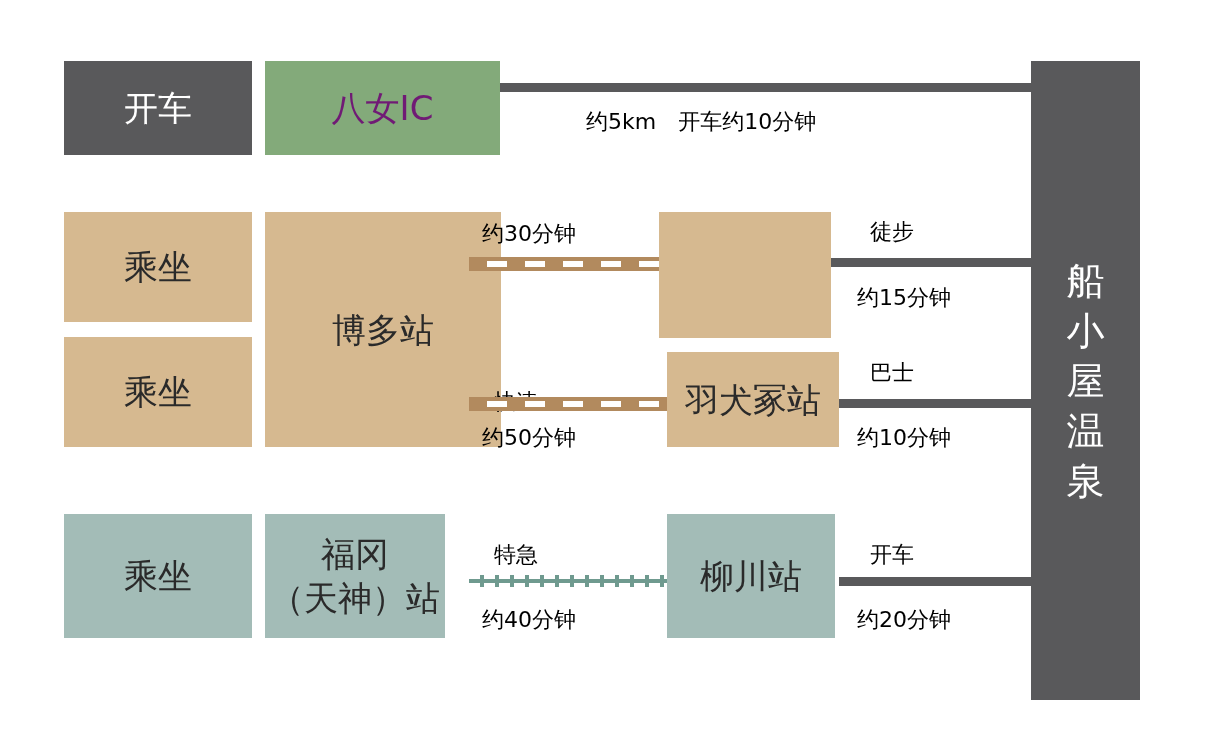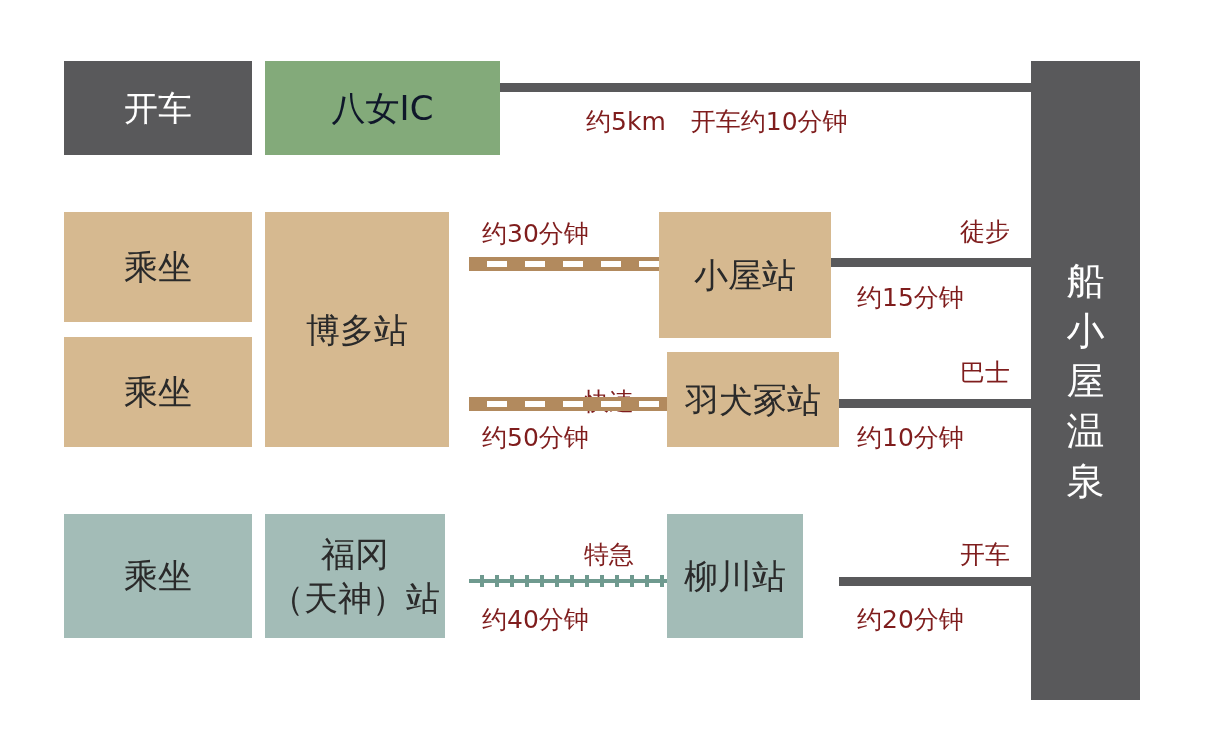--- a/index.html
+++ b/index.html
@@ -9,7 +9,7 @@
          text-align:center; font-size:34px; line-height:44px; box-sizing:border-box; }
   .box span { display:block; white-space:nowrap; }
   .dark { background:#59595b; color:#ffffff; }
-  .green { background:#83aa7a; color:#0f172a; }
+  .green { background:#83aa7a; color:#701a75; }
   .tan { background:#d6b990; color:#2a2a2a; }
   .teal { background:#a3bcb7; color:#2a2a2a; }
   .line { position:absolute; background:#59595b; }

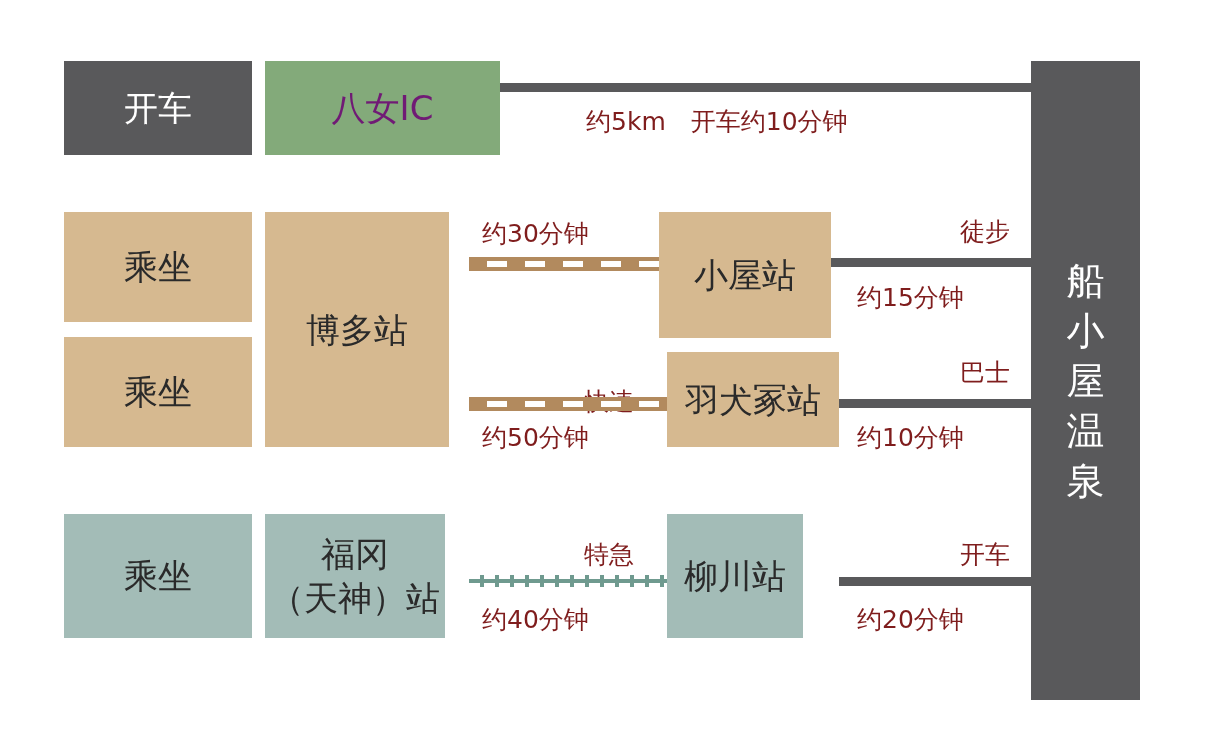--- a/index.html
+++ b/index.html
@@ -13,7 +13,7 @@
   .tan { background:#d6b990; color:#2a2a2a; }
   .teal { background:#a3bcb7; color:#2a2a2a; }
   .line { position:absolute; background:#59595b; }
-  .label { position:absolute; font-size:25px; line-height:40px; color:#7f1d1d; white-space:nowrap; text-align:right; }
+  .label { position:absolute; font-size:22px; line-height:40px; color:#000000; white-space:nowrap; text-align:left; }
   .rail-tan { position:absolute; height:14px; box-sizing:border-box;
     background:
       repeating-linear-gradient(90deg, #b28a5e 0 18px, #ffffff 18px 38px) 0 4px / 100% 6px no-repeat,

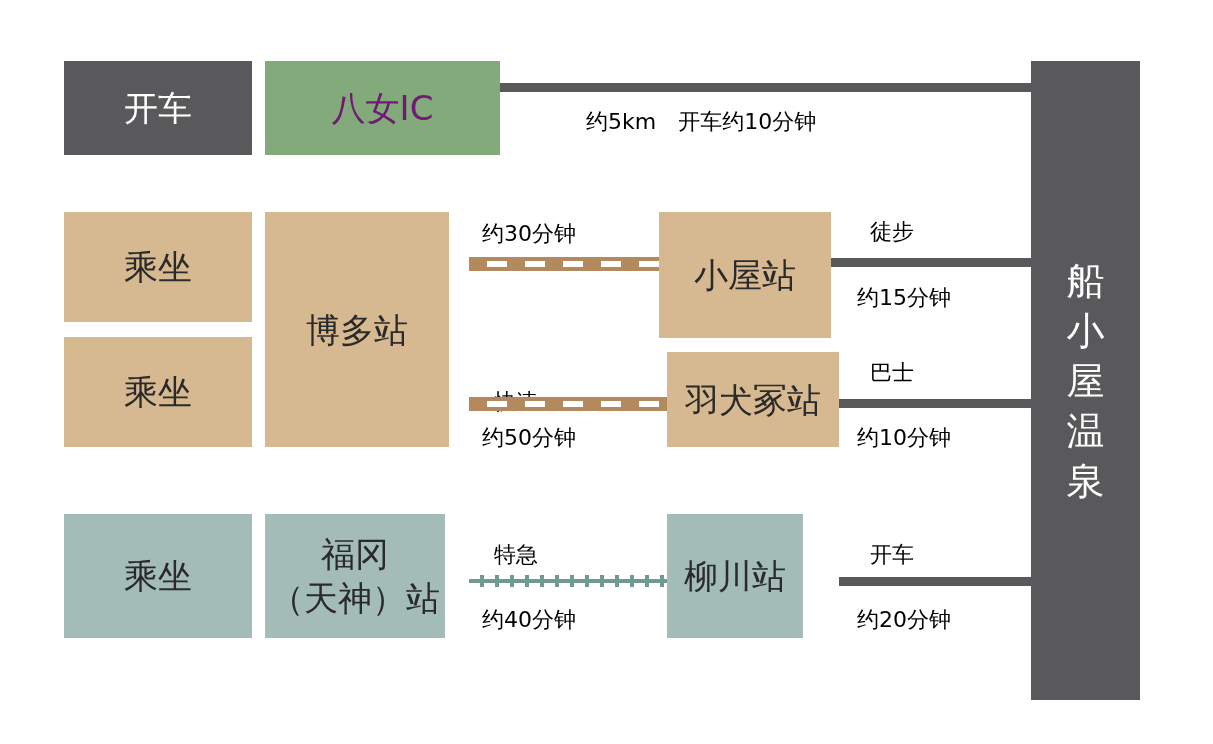--- a/index.html
+++ b/index.html
@@ -54,7 +54,6 @@
 <div class="rail-tan" style="left:469px;top:257px;width:190px;"></div>
 <div class="box tan" style="left:659px;top:212px;width:172px;height:126px;">
   <div>
-    <span>小屋站</span>
   </div>
 </div>
 <div class="line" style="left:831px;top:258px;width:200px;height:9px;"></div>

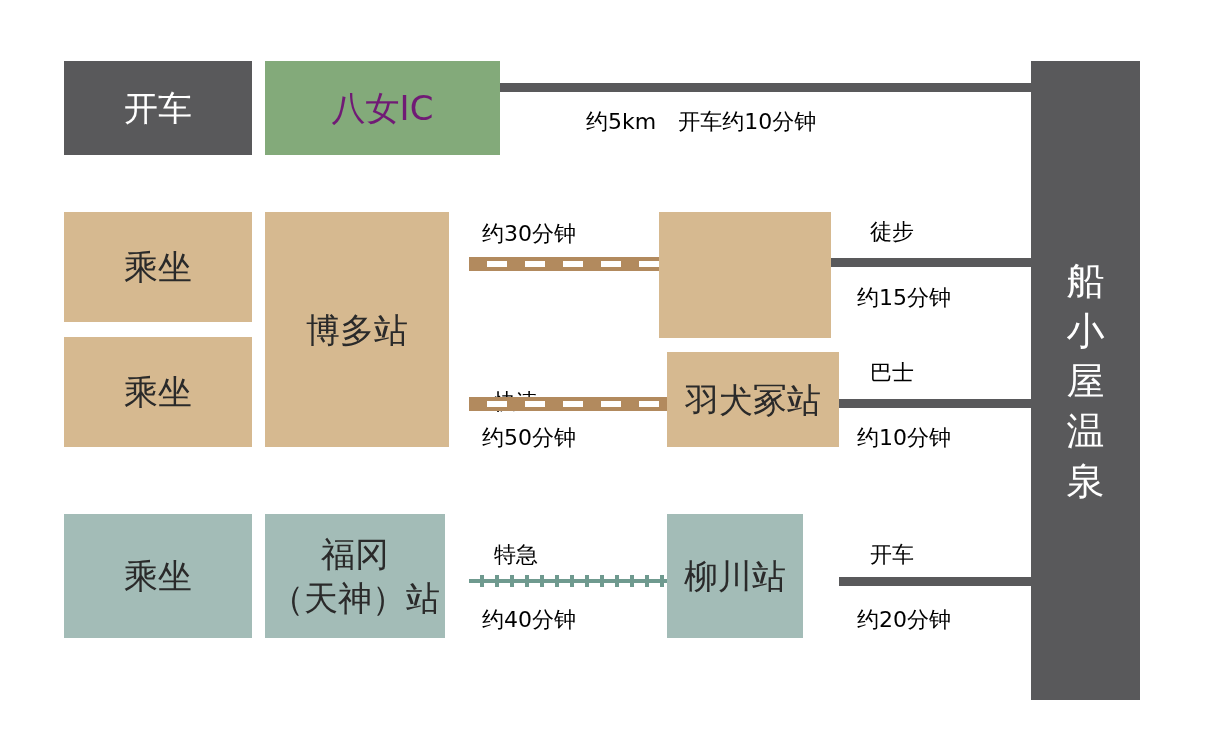--- a/index.html
+++ b/index.html
@@ -46,7 +46,7 @@
     <span>乘坐</span>
   </div>
 </div>
-<div class="box tan" style="left:265px;top:212px;width:184px;height:235px;">
+<div class="box tan" style="left:265px;top:212px;width:236px;height:235px;">
   <span>博多站</span>
 </div>
 

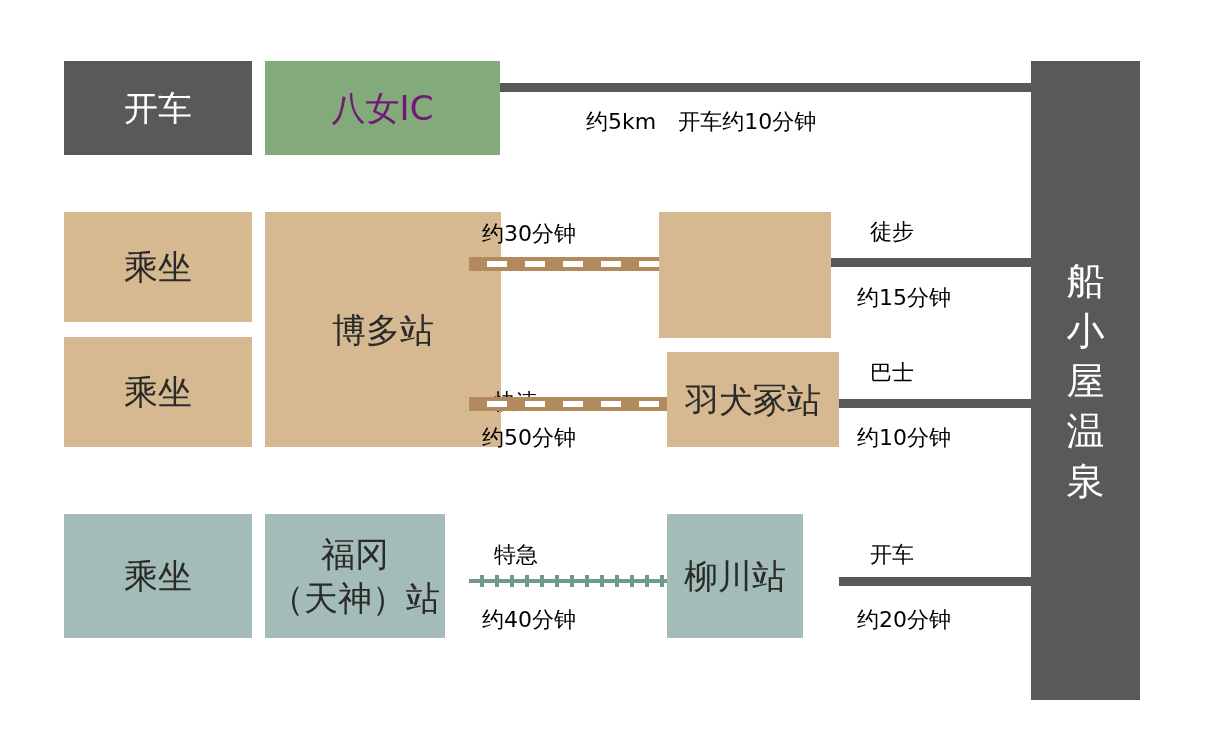--- a/index.html
+++ b/index.html
@@ -84,7 +84,7 @@
 <div class="label" style="left:494px;top:535px;width:140px;">特急</div>
 <div class="rail-teal" style="left:469px;top:575px;width:198px;"></div>
 <div class="label" style="left:482px;top:600px;">约40分钟</div>
-<div class="box teal" style="left:667px;top:514px;width:136px;height:124px;">
+<div class="box teal" style="left:667px;top:514px;width:168px;height:124px;">
   <span>柳川站</span>
 </div>
 <div class="line" style="left:839px;top:577px;width:192px;height:9px;"></div>

